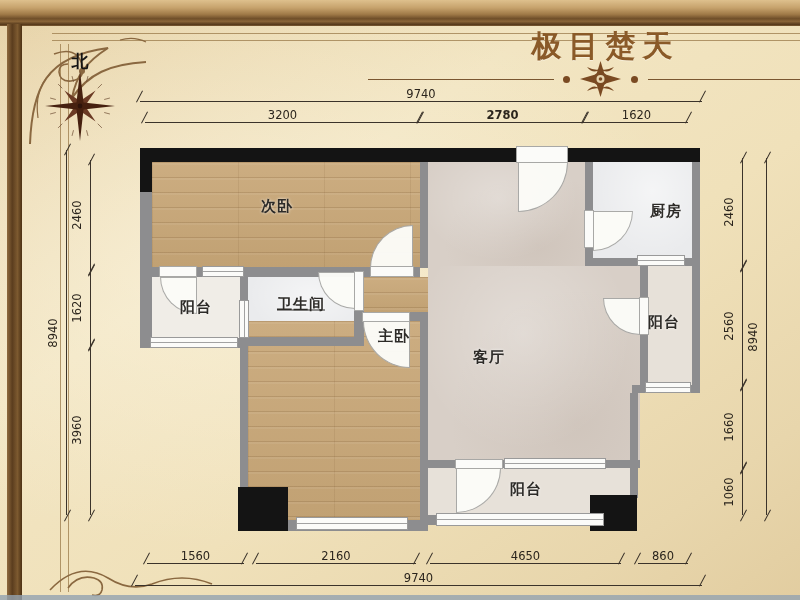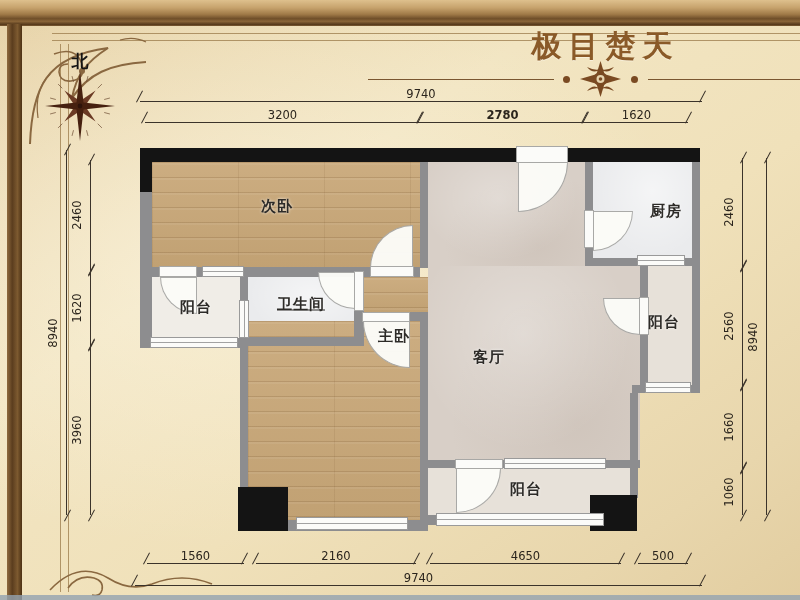--- a/index.html
+++ b/index.html
@@ -229,7 +229,7 @@
     <span class="lbl">4650</span>
     </div>
   <div class="dh" style="left:638px;top:563px;width:50px;">
-    <span class="lbl">500</span>
+    <span class="lbl">860</span>
     </div>
   <div class="dh" style="left:135px;top:585px;width:567px;">
     <span class="lbl">9740</span>

